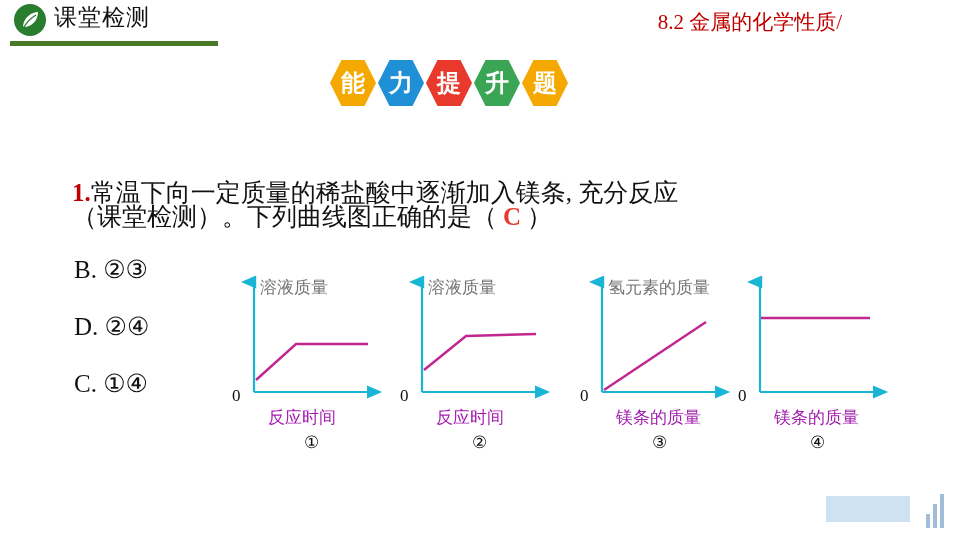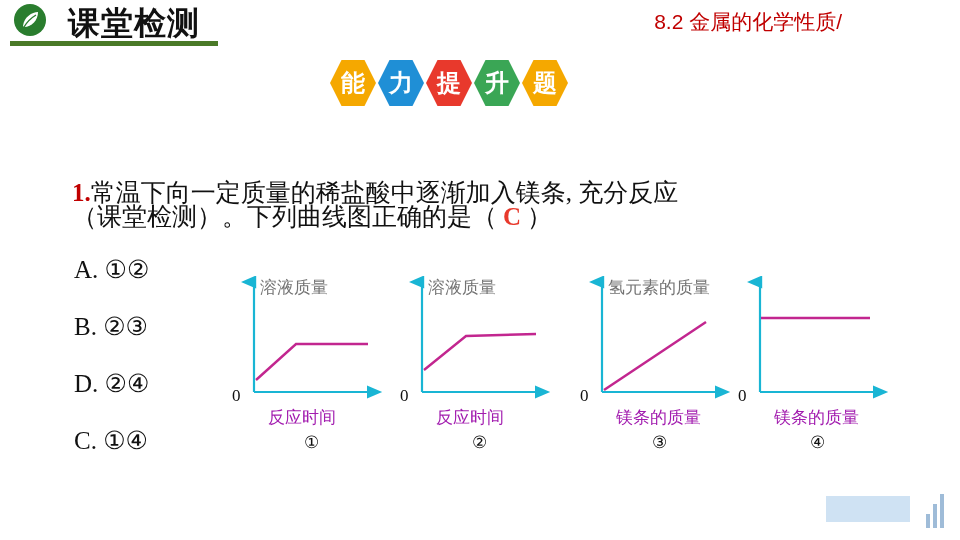--- a/index.html
+++ b/index.html
@@ -45,12 +45,11 @@
     position: absolute;
     left: 54px;
     top: 2px;
-    font-size: 32px;
-    font-weight: bold;
+    font-size: 23px;
+    font-weight: normal;
     color: #111111;
     font-family: "Liberation Serif", serif;
     letter-spacing: 1px;
-    margin-left: 14px;
   }
   .header-underline {
     position: absolute;

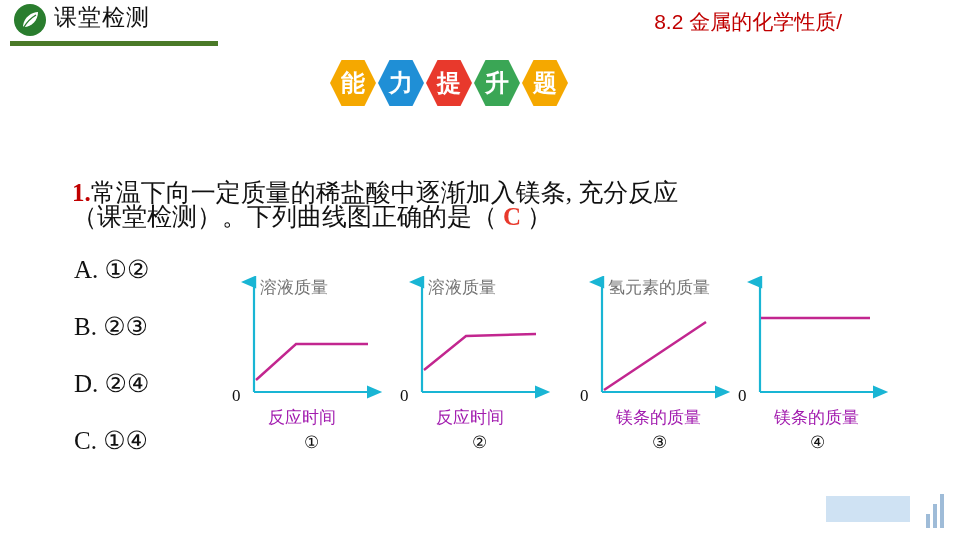--- a/index.html
+++ b/index.html
@@ -65,7 +65,7 @@
     top: 8px;
     font-size: 21px;
     color: #c00000;
-    font-family: Liberation Sans, sans-serif;
+    font-family: Liberation Serif, serif;
     white-space: nowrap;
   }
 

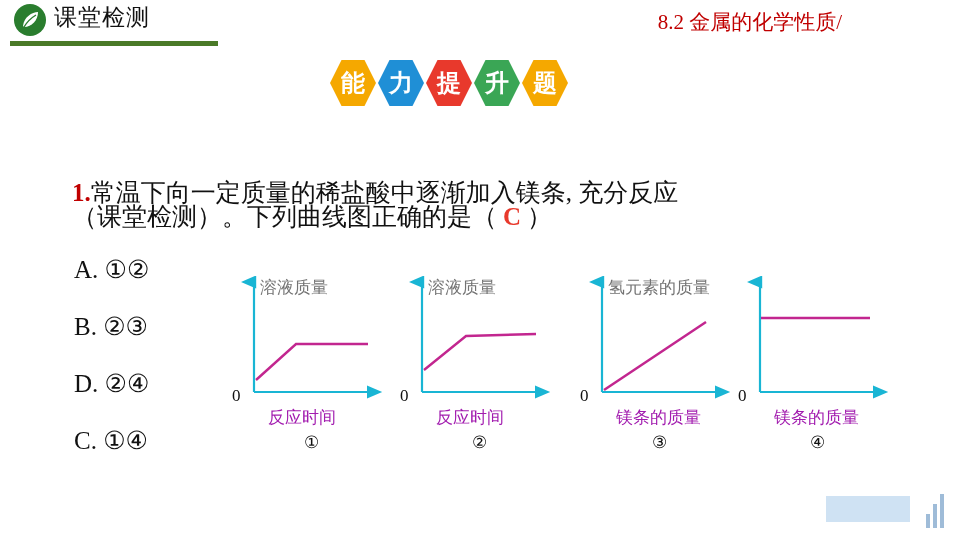--- a/index.html
+++ b/index.html
@@ -265,7 +265,6 @@
   </div>
 
   <div class="options">
-    <div class="option">A. ①②</div>
     <div class="option">B. ②③</div>
     <div class="option">D. ②④</div>
     <div class="option">C. ①④</div>

